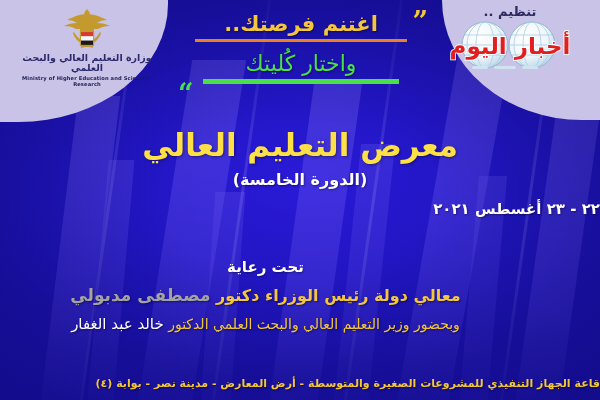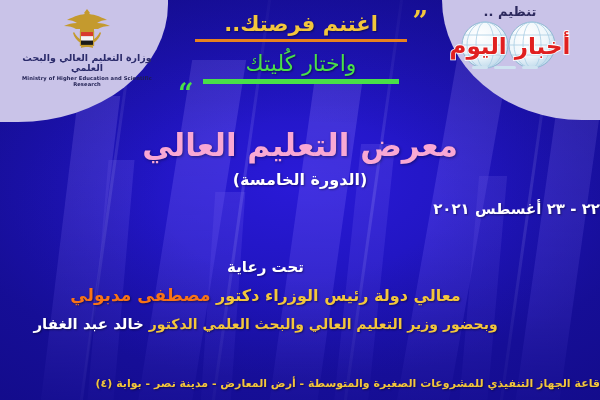--- a/index.html
+++ b/index.html
@@ -196,7 +196,7 @@
   .title {
     font-size: 31px;
     font-weight: bold;
-    color: #f9a8d4;
+    color: #fde047;
     letter-spacing: 0.5px;
     text-shadow: 1px 1px 3px rgba(0,0,0,.4);
     line-height: 1.15;

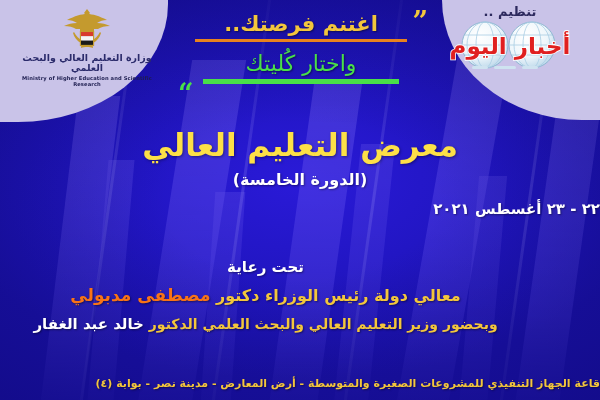--- a/index.html
+++ b/index.html
@@ -242,7 +242,7 @@
     line-height: 1.25;
   }
   .patron-line .name {
-    color: #f97316;
+    color: #a3a3a3;
     font-size: 17px;
   }
   .attend-line {

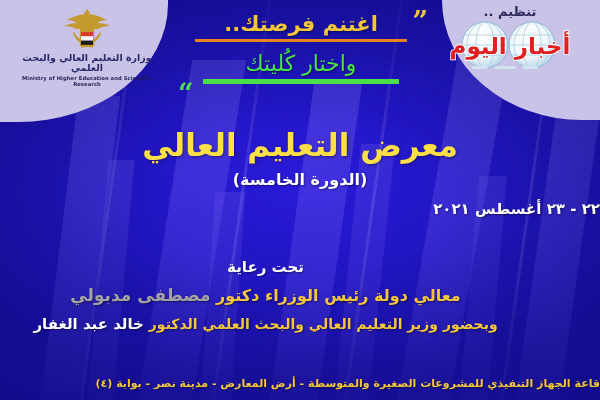--- a/index.html
+++ b/index.html
@@ -247,7 +247,7 @@
   }
   .attend-line {
     font-size: 14px;
-    font-weight: bold;
+    font-weight: normal;
     color: #f3c63c;
     margin-top: 9px;
     text-shadow: 1px 1px 2px rgba(0,0,0,.45);

